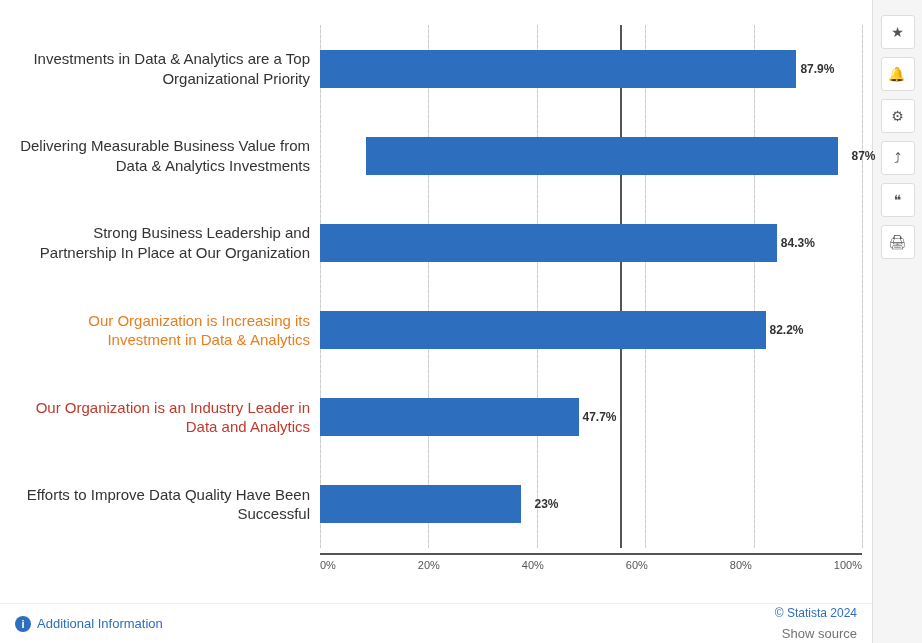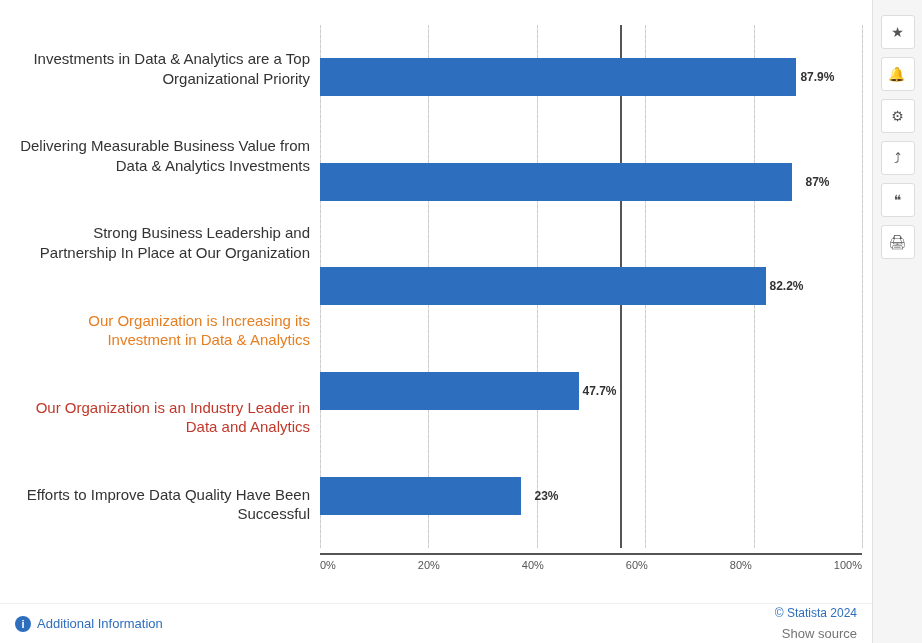--- a/index.html
+++ b/index.html
@@ -252,7 +252,7 @@
             </div>
           </div>
           <div class="bar-row">
-            <div class="bar" style="width: 87%;">
+            <div class="bar" style="width: 87%; margin-left: 46px;">
               <span class="bar-label">87%</span>
             </div>
           </div>

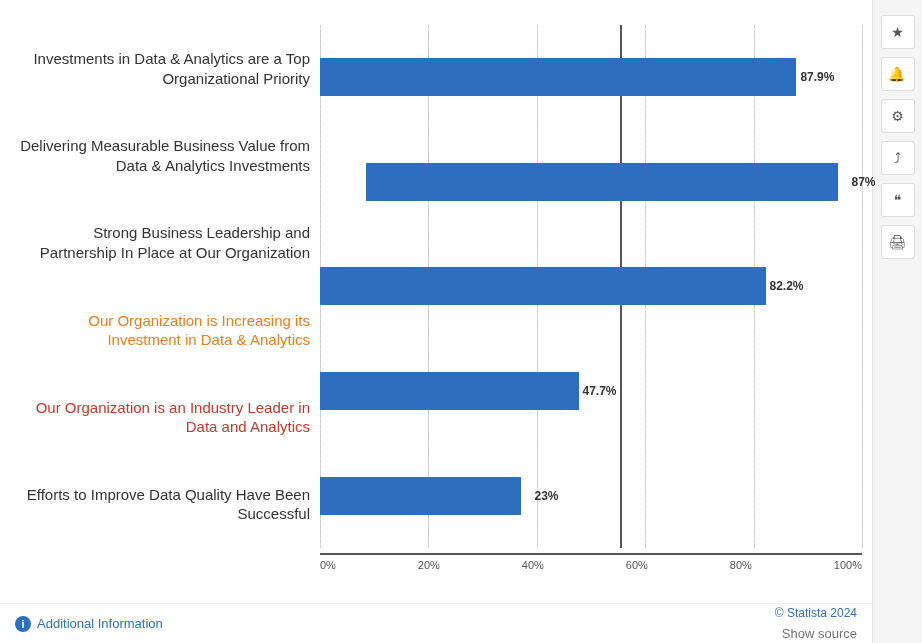--- a/index.html
+++ b/index.html
@@ -254,6 +254,11 @@
           <div class="bar-row">
             <div class="bar" style="width: 87%; margin-left: 46px;">
               <span class="bar-label">87%</span>
+            </div>
+          </div>
+          <div class="bar-row">
+            <div class="bar" style="width: 84.3%;">
+              <span class="bar-label">84.3%</span>
             </div>
           </div>
           <div class="bar-row">

